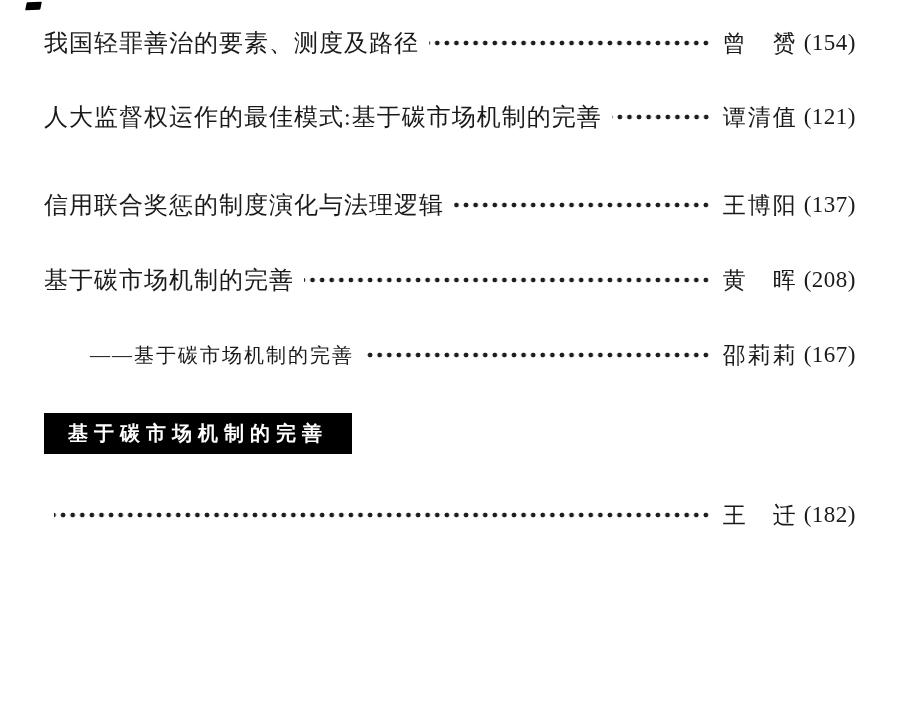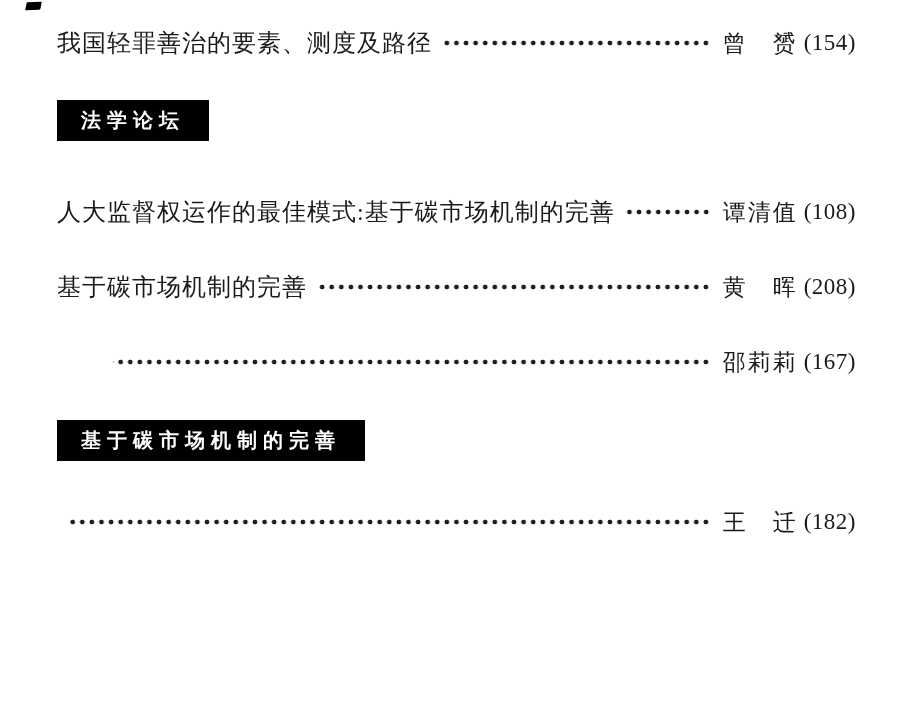--- a/index.html
+++ b/index.html
@@ -31,7 +31,7 @@
     transform: skewX(-14deg) rotate(-3deg);
   }
   .toc {
-    padding: 26px 64px 0 57px;
+    padding: 26px 64px 0 44px;
   }
   .toc > *:nth-child(2) { margin-top: 40px; }
   .toc > *:nth-child(3) { margin-top: 54px; }

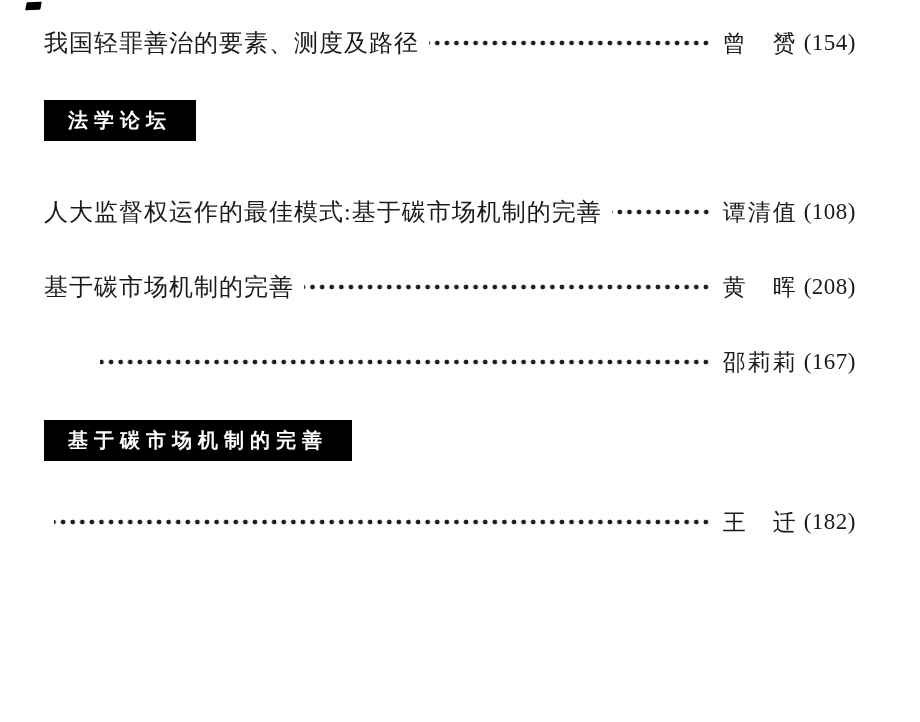--- a/index.html
+++ b/index.html
@@ -100,7 +100,7 @@
         <span class="leader"></span>
         <span class="author">曾　赟</span>
         <span class="pageno">(154)</span>
-      </div><div class="section-banner"><span class="section-label">法学论坛</span></div><div class="row article">
+      </div><div class="row article">
         <span class="title">人大监督权运作的最佳模式:基于碳市场机制的完善</span>
         <span class="leader"></span>
         <span class="author">谭清值</span>

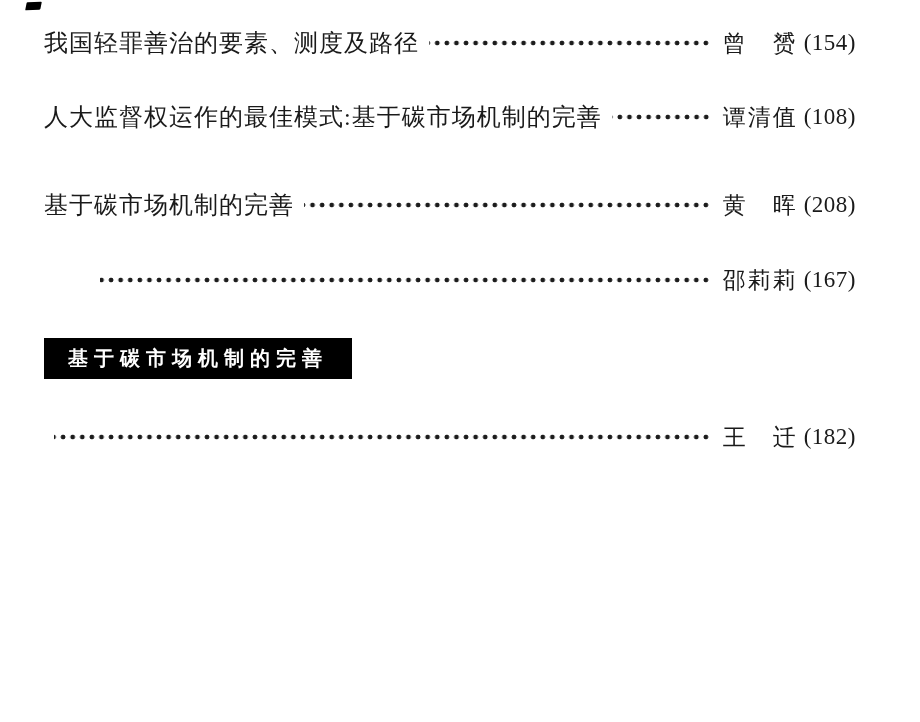--- a/index.html
+++ b/index.html
@@ -104,7 +104,7 @@
         <span class="title">人大监督权运作的最佳模式:基于碳市场机制的完善</span>
         <span class="leader"></span>
         <span class="author">谭清值</span>
-        <span class="pageno">(108)</span>
+        <span class="pageno">(121)</span>
       </div><div class="row article">
         <span class="title">基于碳市场机制的完善</span>
         <span class="leader"></span>

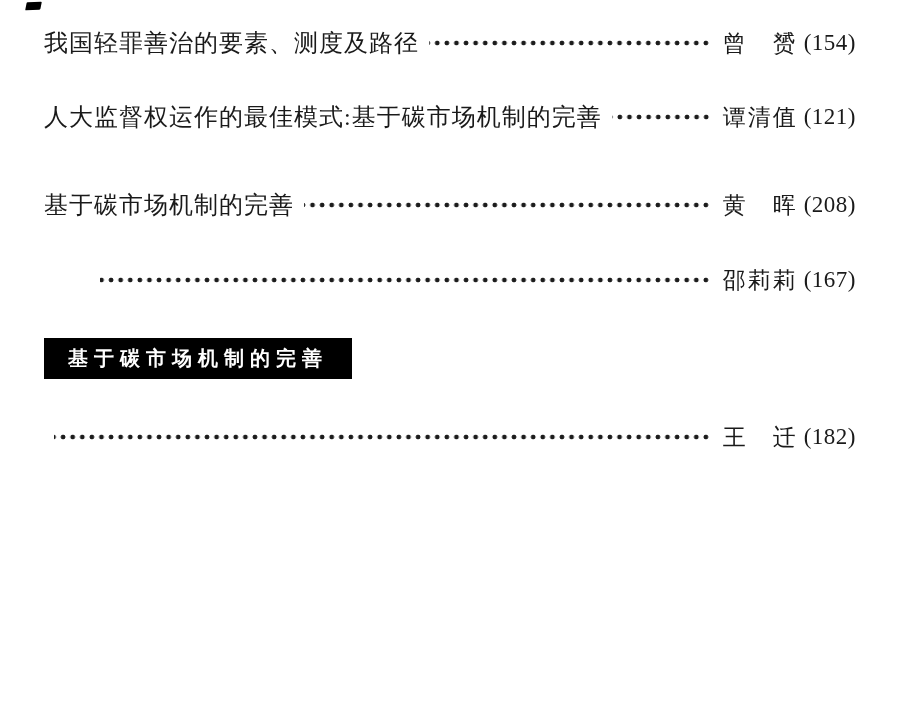--- a/index.html
+++ b/index.html
@@ -106,6 +106,11 @@
         <span class="author">谭清值</span>
         <span class="pageno">(121)</span>
       </div><div class="row article">
+        <span class="title">信用联合奖惩的制度演化与法理逻辑</span>
+        <span class="leader"></span>
+        <span class="author">王博阳</span>
+        <span class="pageno">(137)</span>
+      </div><div class="row article">
         <span class="title">基于碳市场机制的完善</span>
         <span class="leader"></span>
         <span class="author">黄　晖</span>

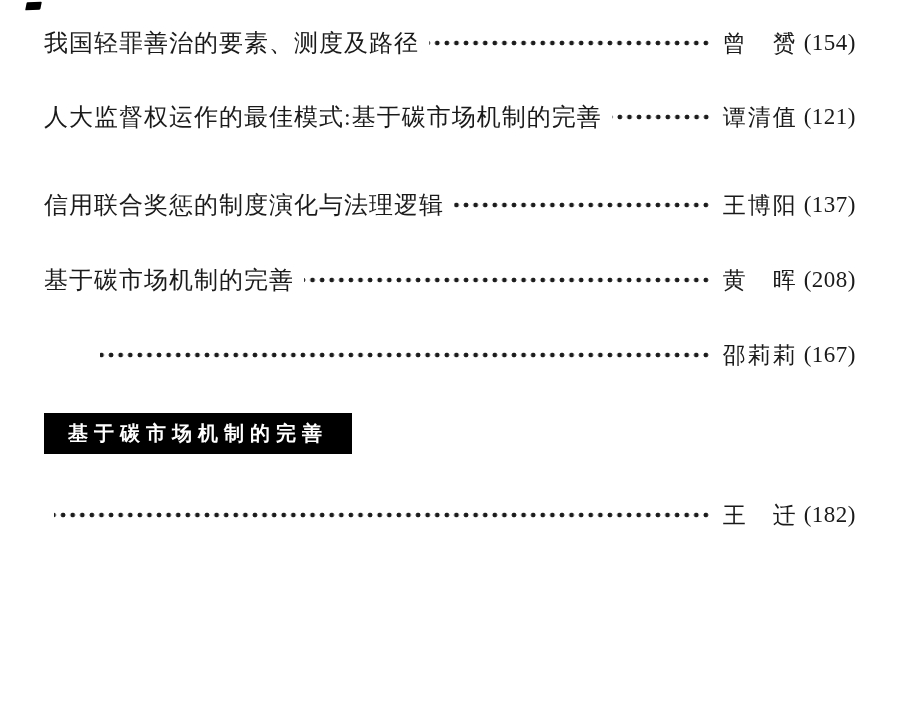--- a/index.html
+++ b/index.html
@@ -116,6 +116,7 @@
         <span class="author">黄　晖</span>
         <span class="pageno">(208)</span>
       </div><div class="row subtitle">
+        <span class="title">——基于碳市场机制的完善</span>
         <span class="leader"></span>
         <span class="author">邵莉莉</span>
         <span class="pageno">(167)</span>

